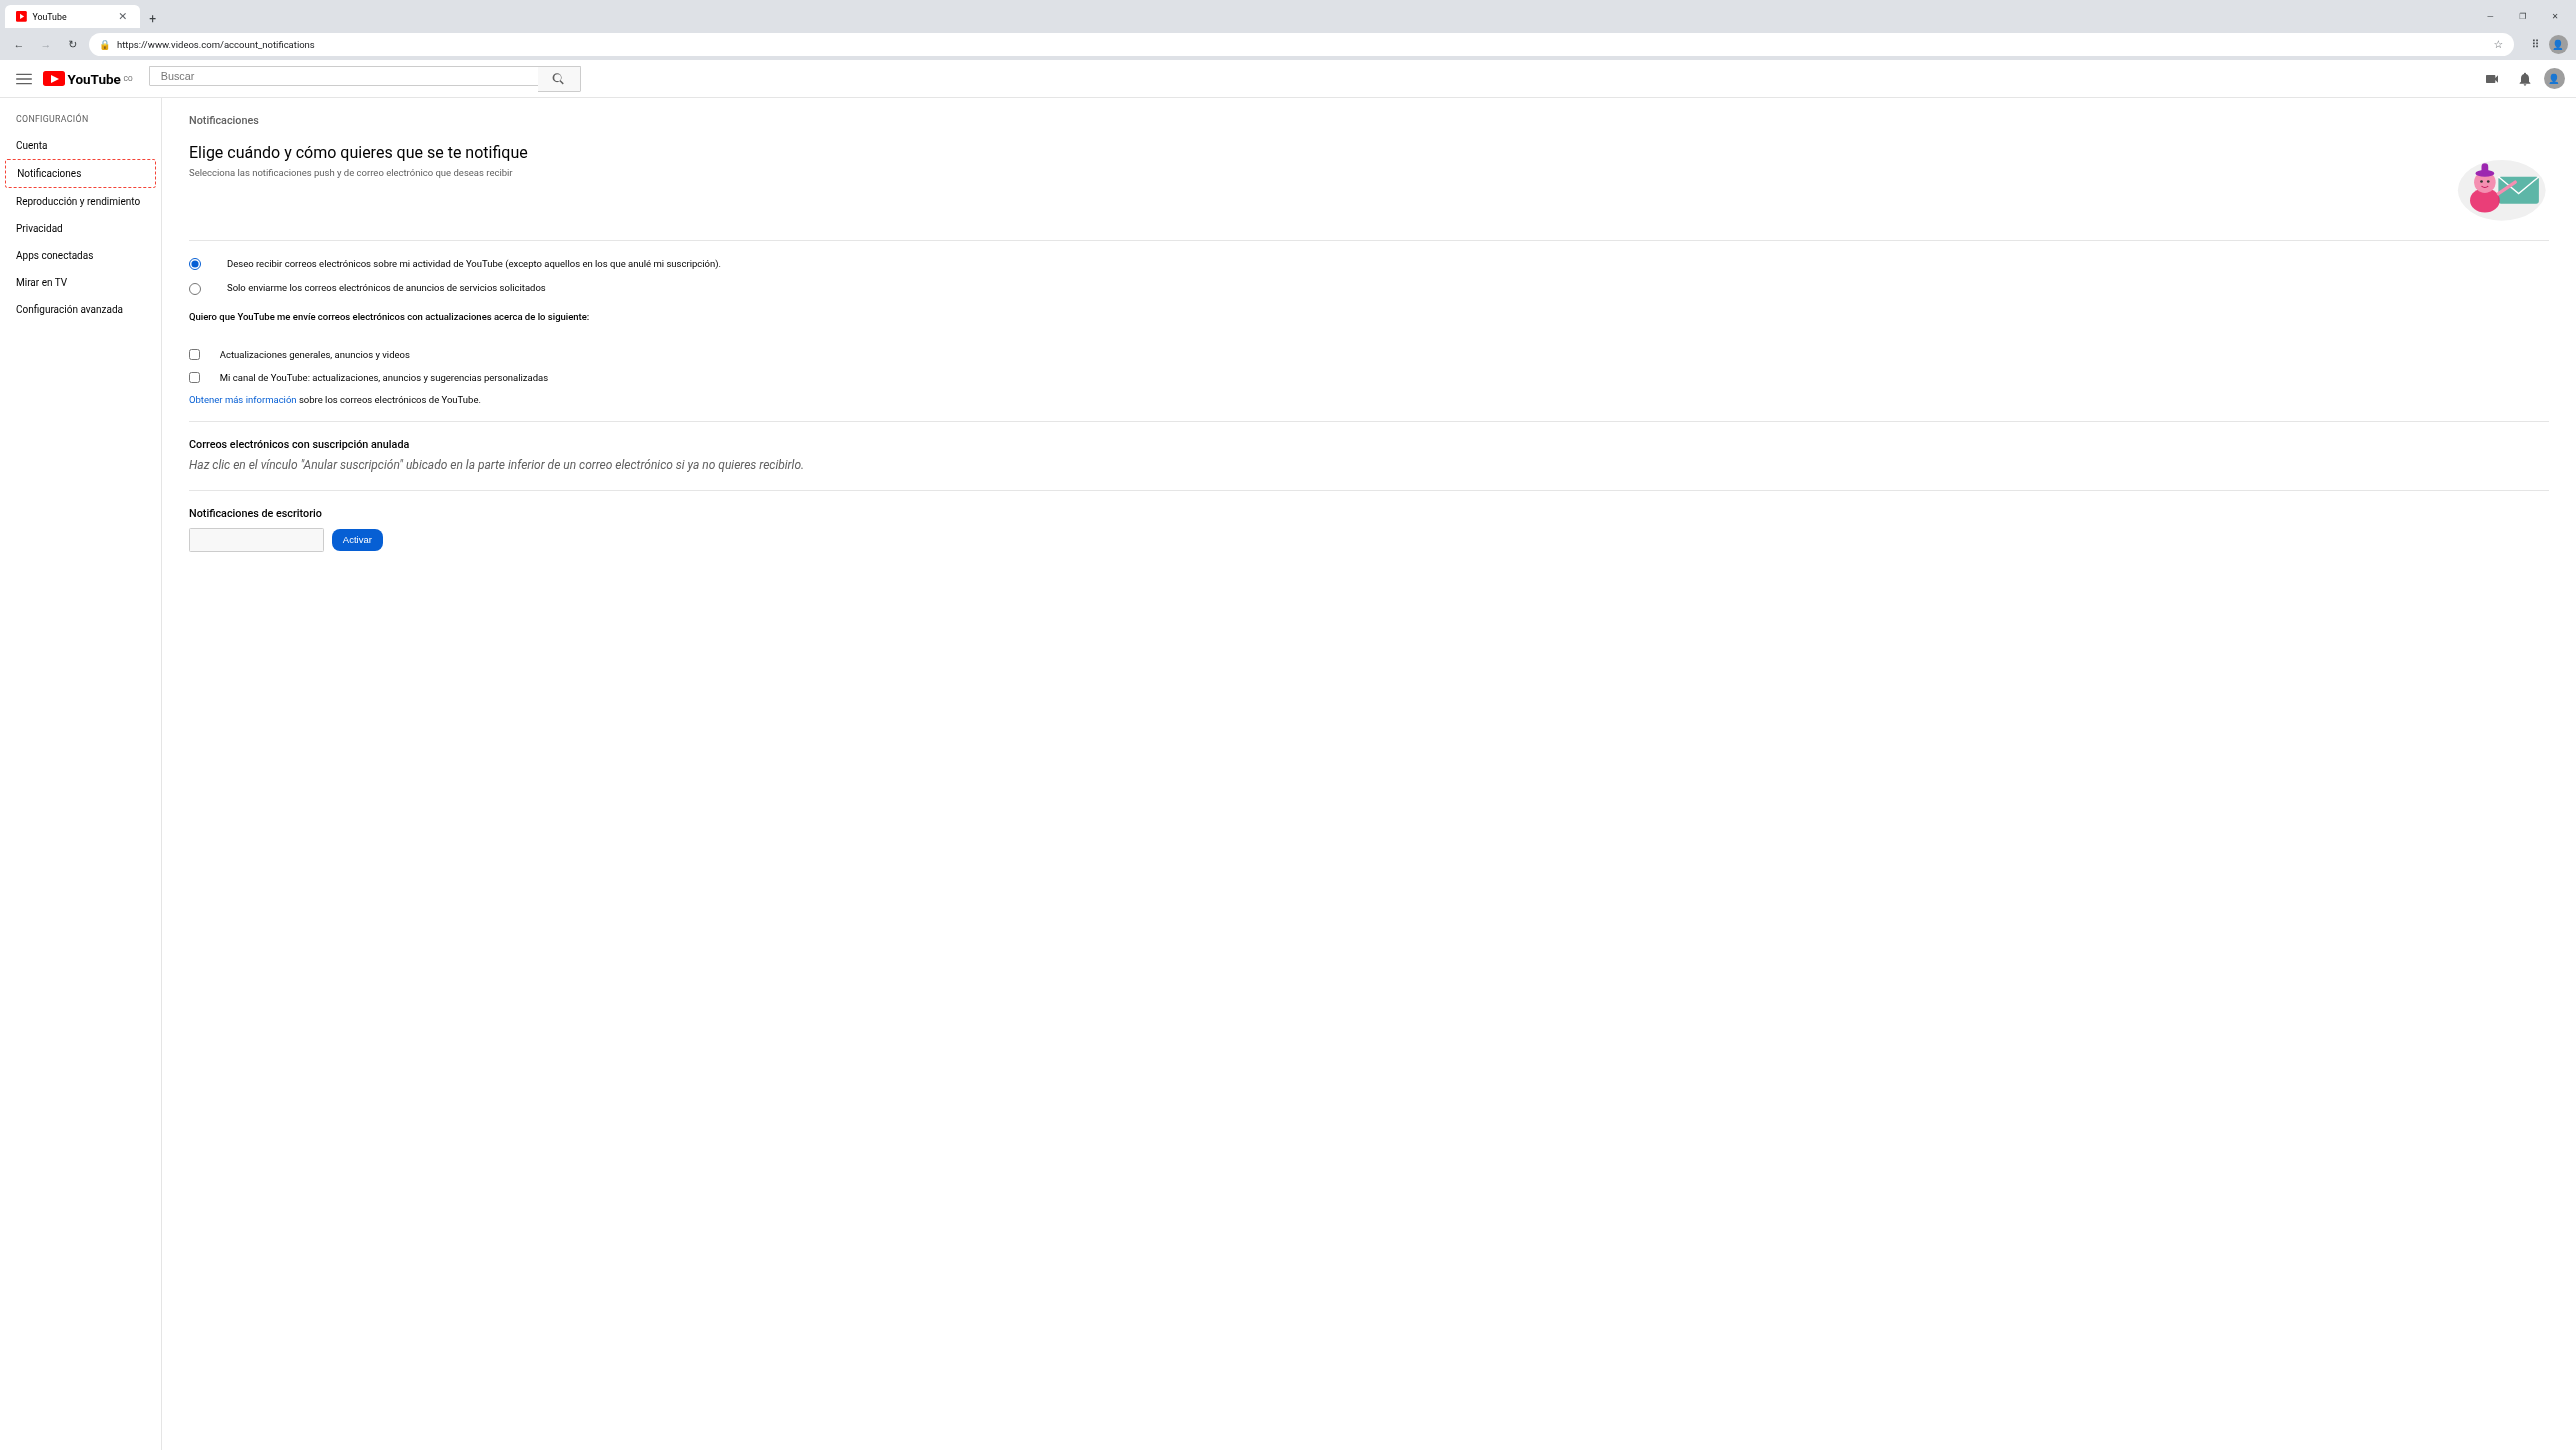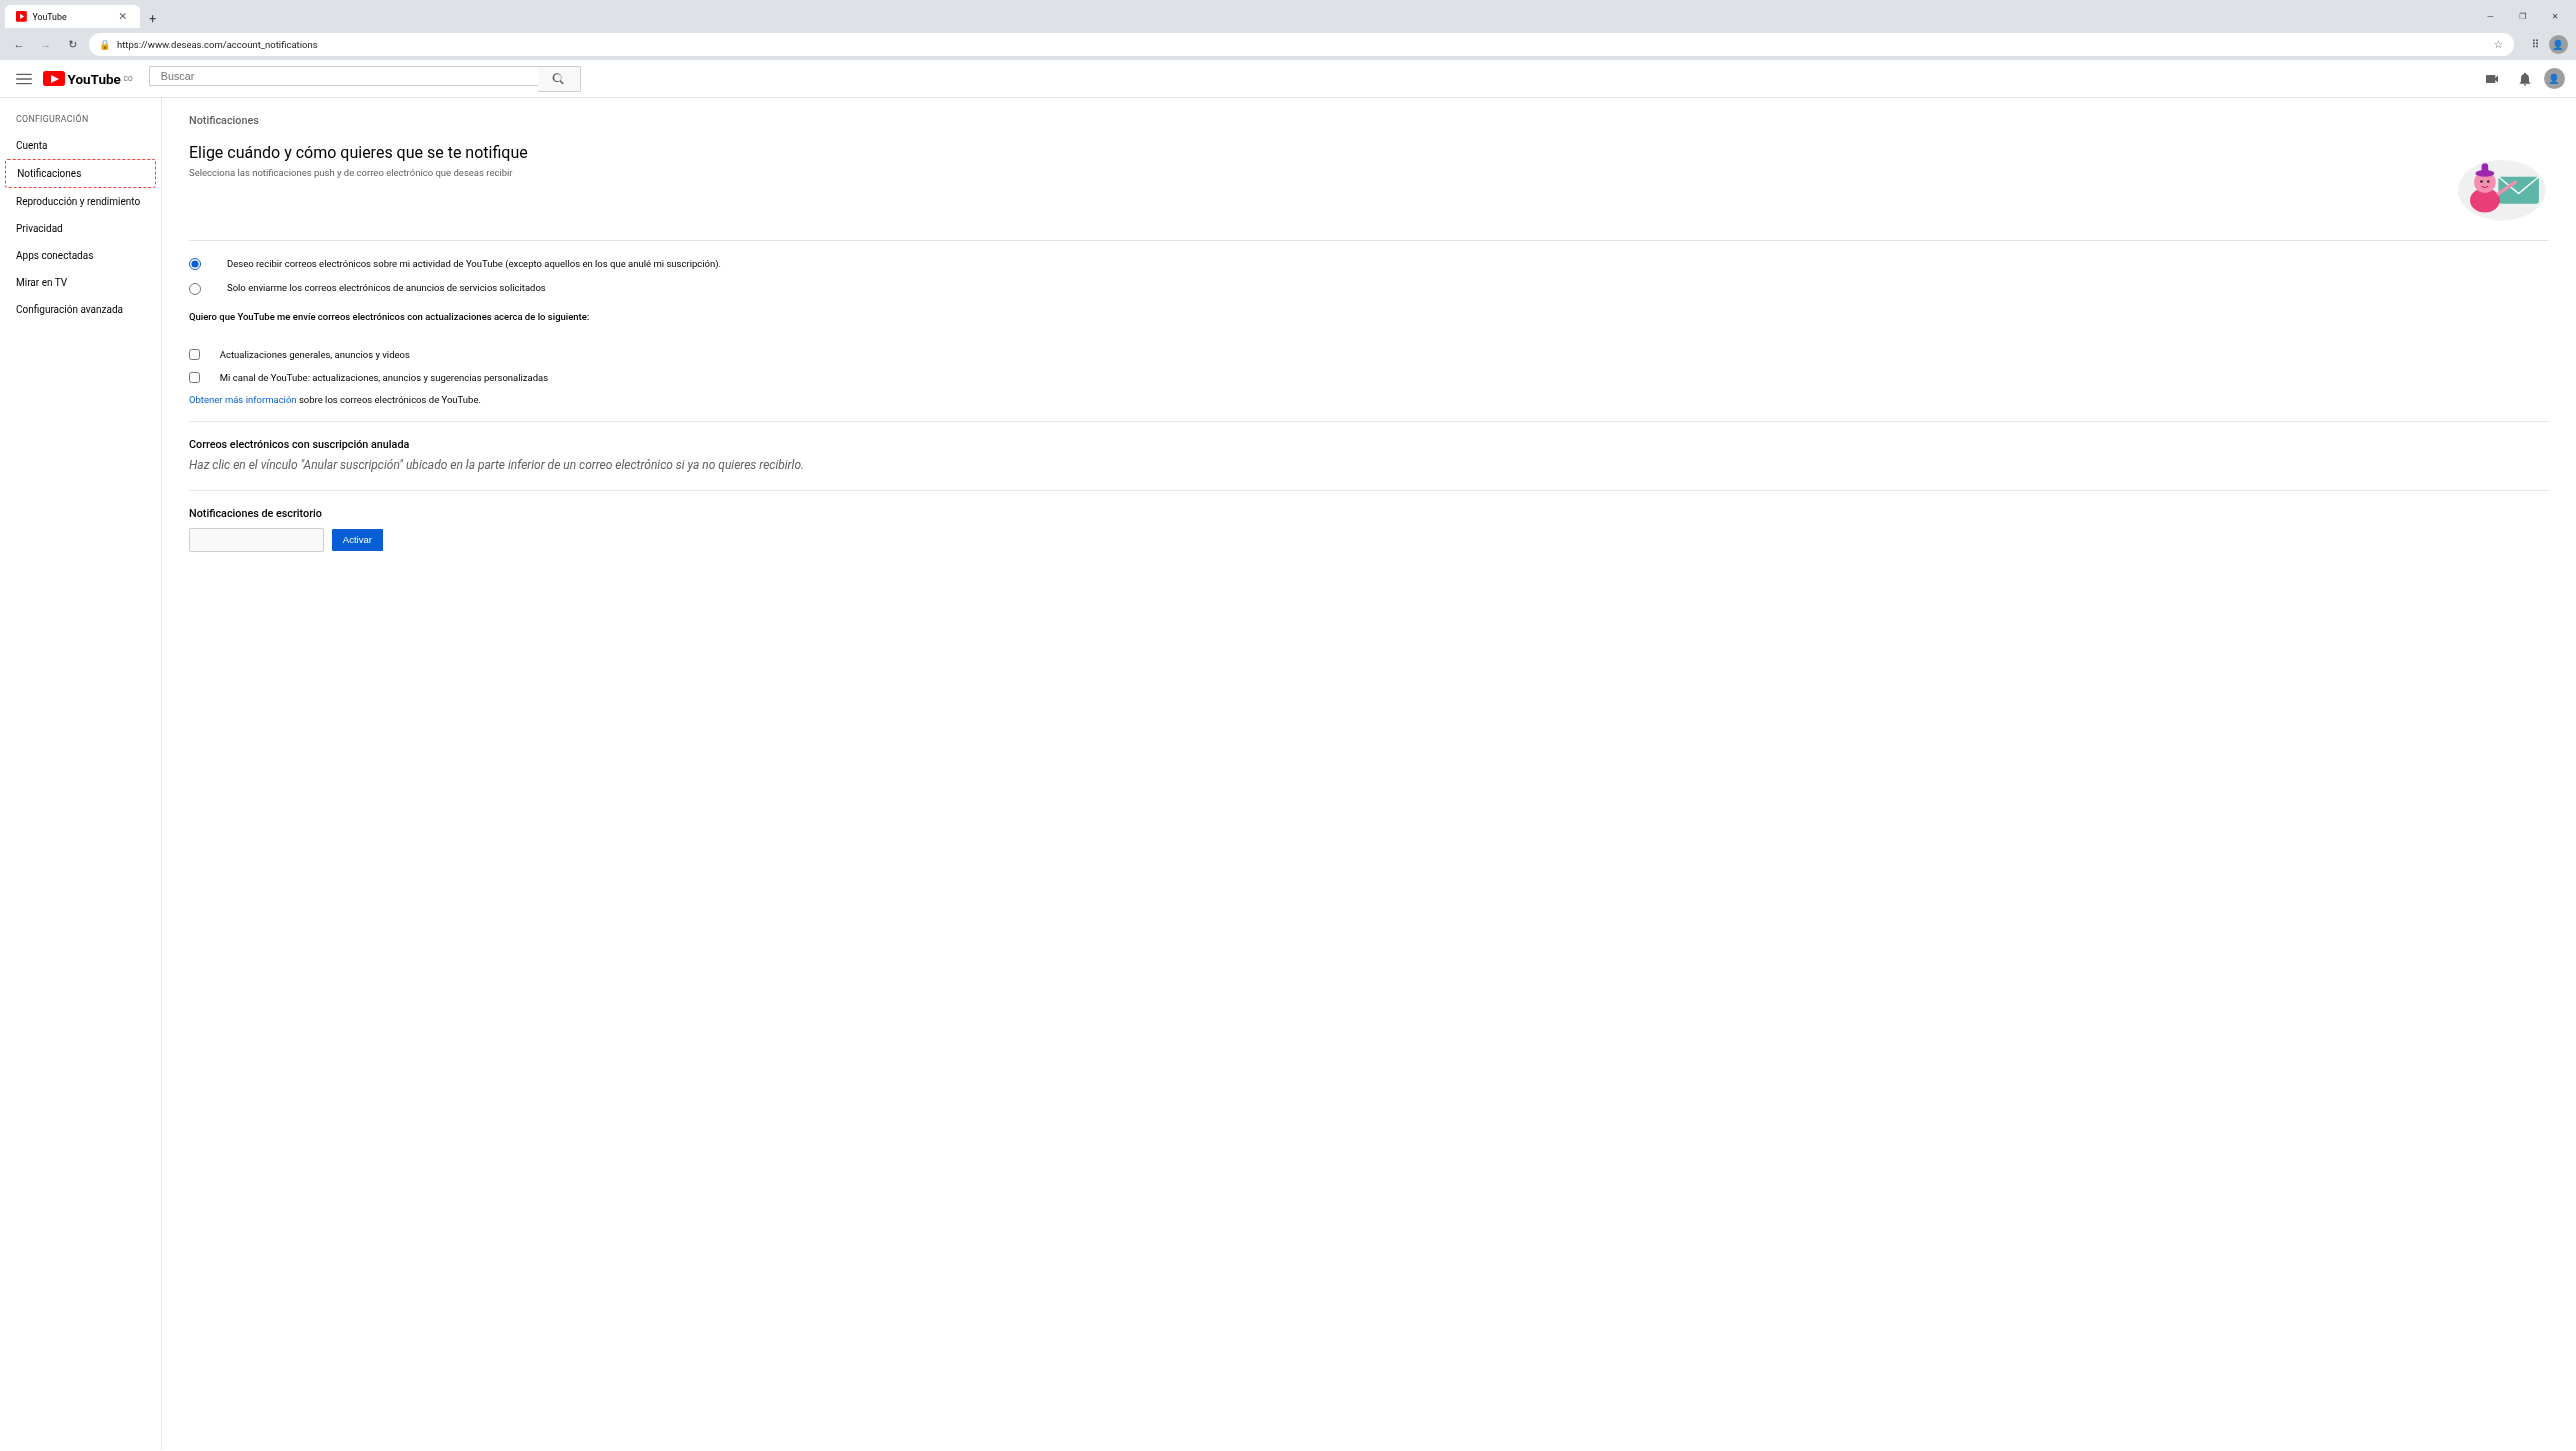--- a/index.html
+++ b/index.html
@@ -107,7 +107,7 @@
     <div class="nav-btn">↻</div>
     <div class="address-bar">
       <span class="lock-icon">🔒</span>
-      <span class="address-text">https://www.deseas.com/account_notifications</span>
+      <span class="address-text">https://www.videos.com/account_notifications</span>
       <span class="star-icon">☆</span>
     </div>
     <div class="toolbar-right">

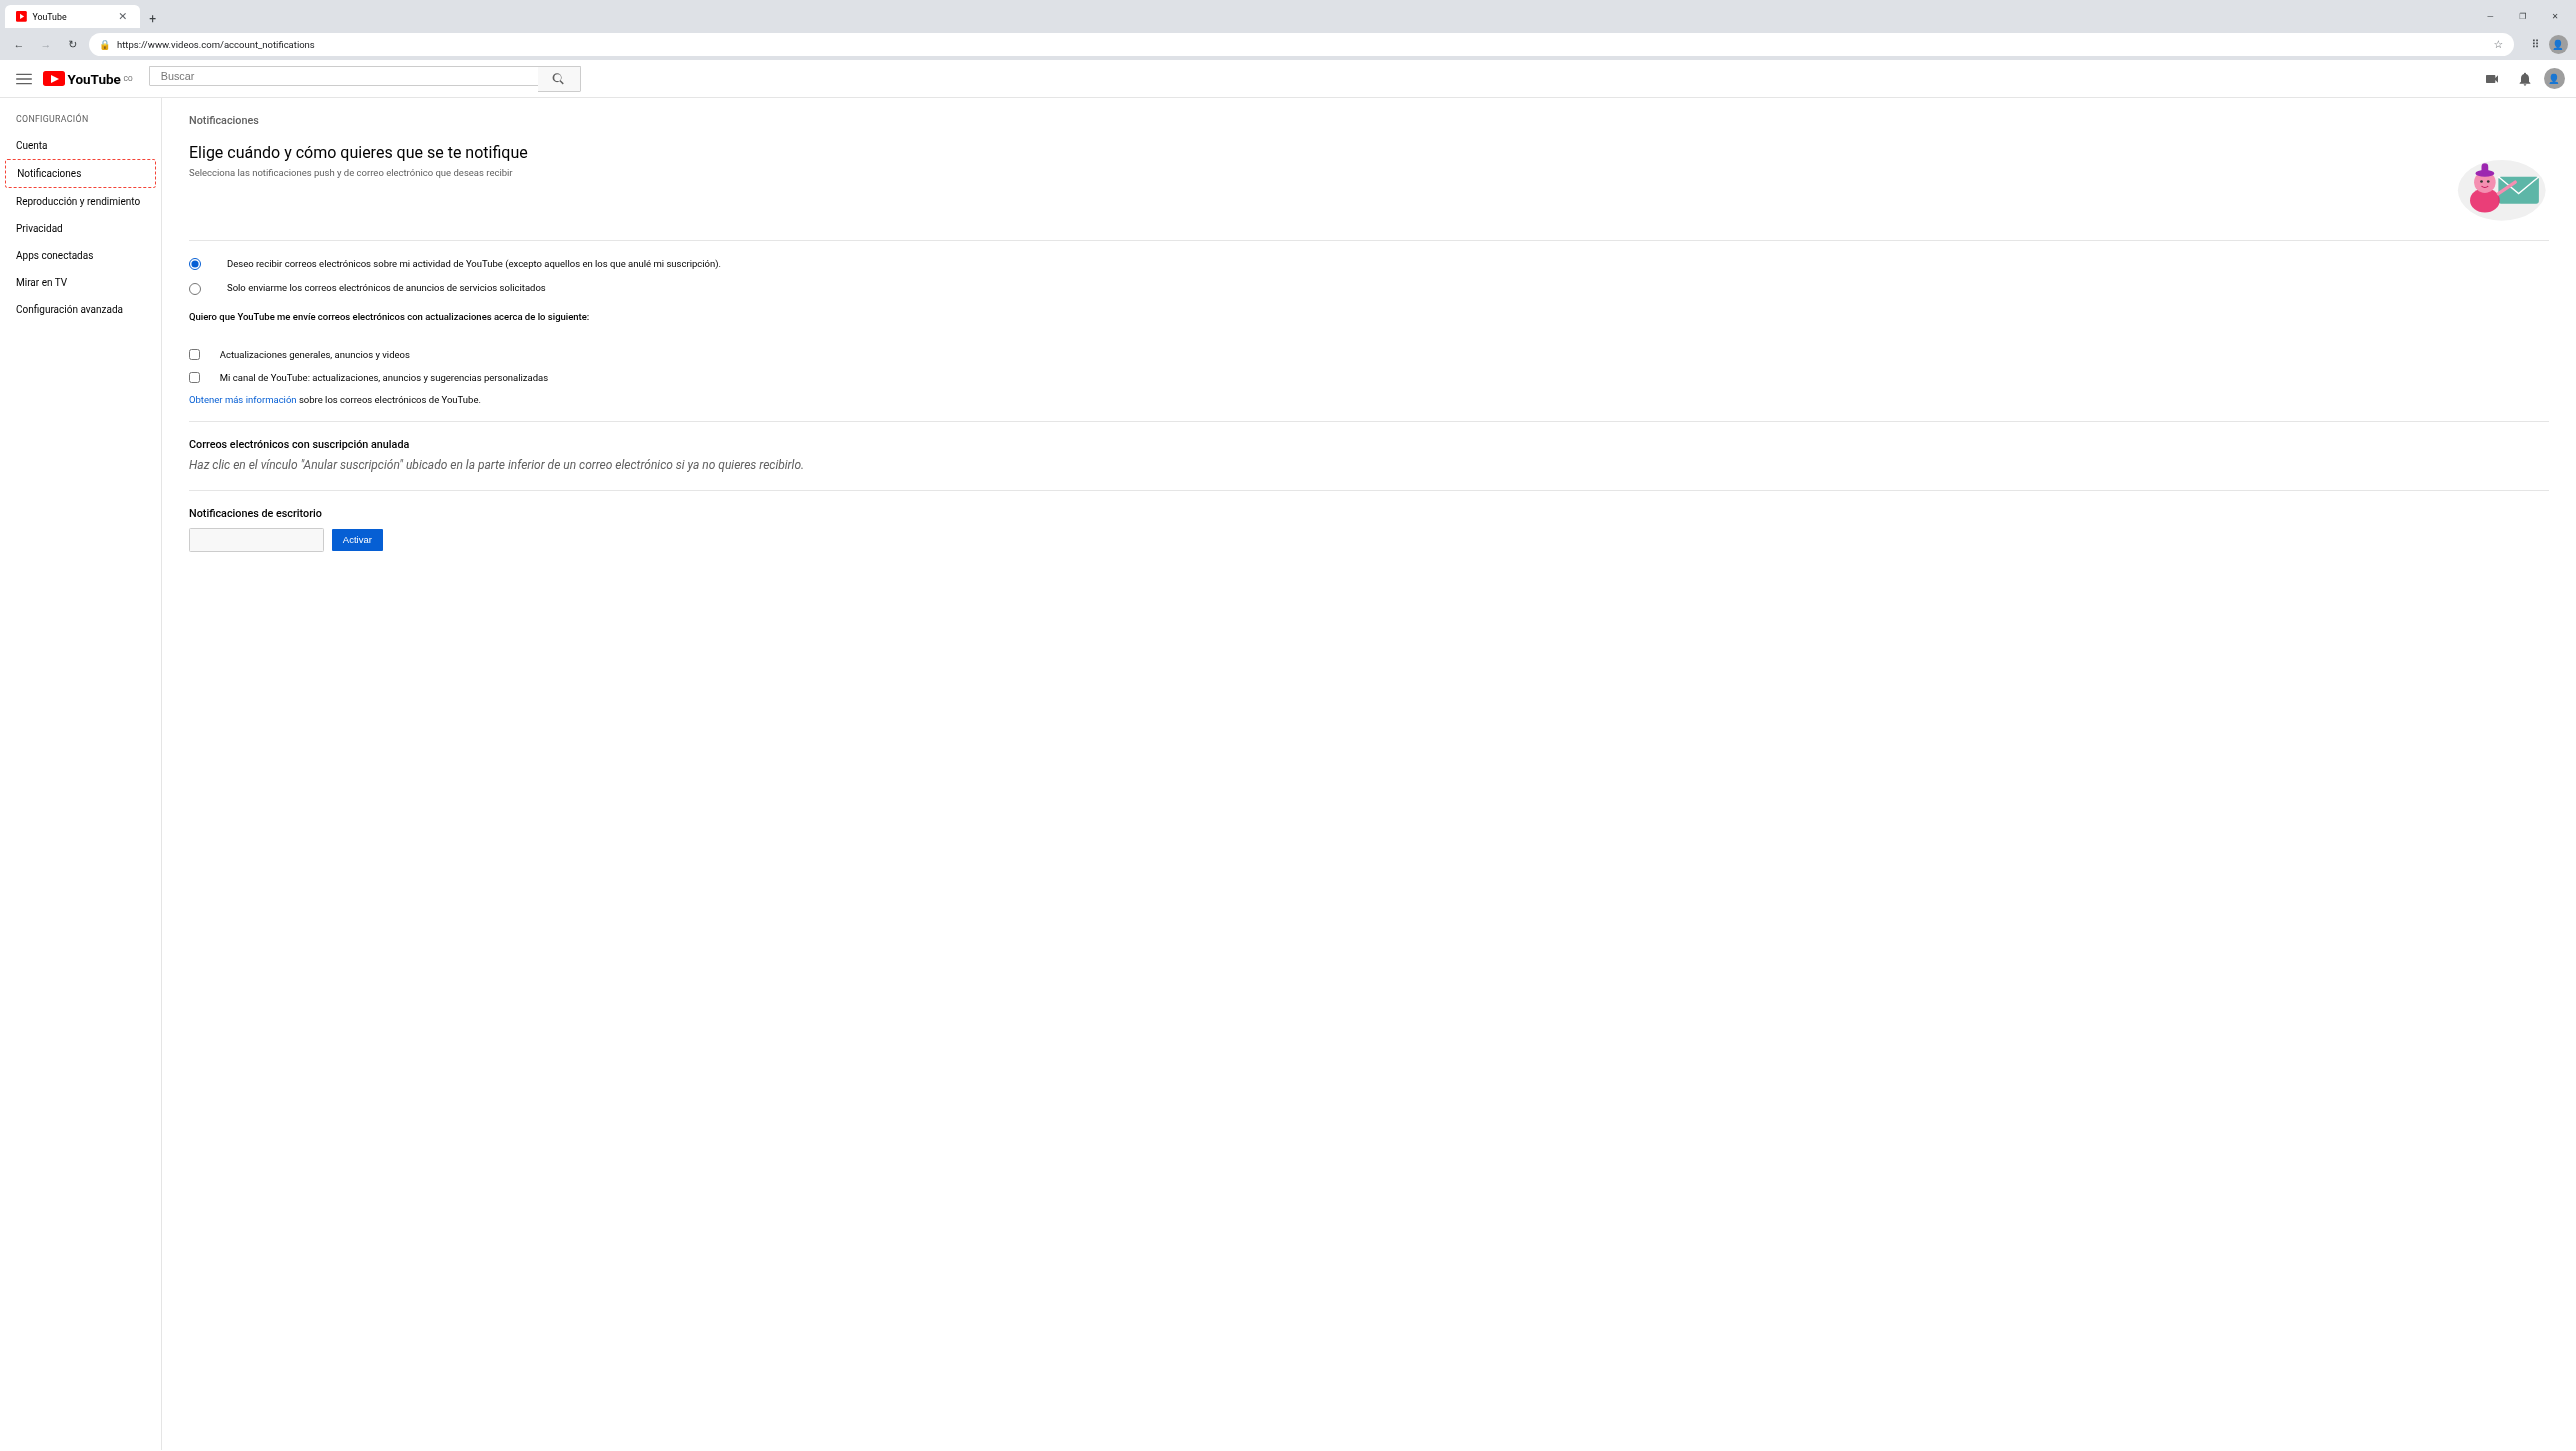--- a/index.html
+++ b/index.html
@@ -74,7 +74,7 @@
 
     .desktop-notif-title { font-size: 10.8px; font-weight: 500; margin-bottom: 8px; }
     .desktop-notif-btn-area { display: flex; gap: 8px; align-items: center; margin-top: 5.4px; }
-    .btn-primary { background: #065fd4; color: #fff; border: none; padding: 5.4px 10.8px; border-radius: 1px; cursor: pointer; font-size: 9.5px; }
+    .btn-primary { background: #065fd4; color: #fff; border: none; padding: 5.4px 10.8px; border-radius: 8px; cursor: pointer; font-size: 9.5px; }
 
     
     .illus-svg { width: 108px; height: 81px; }

